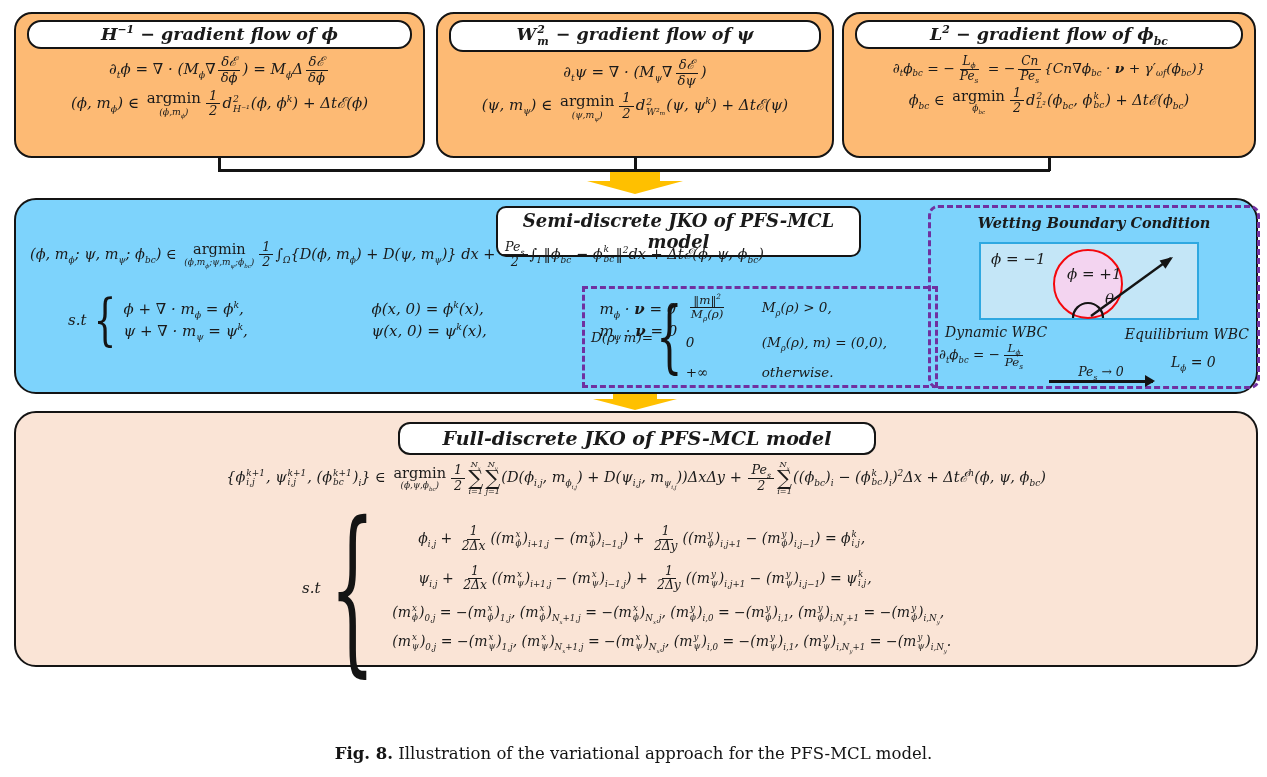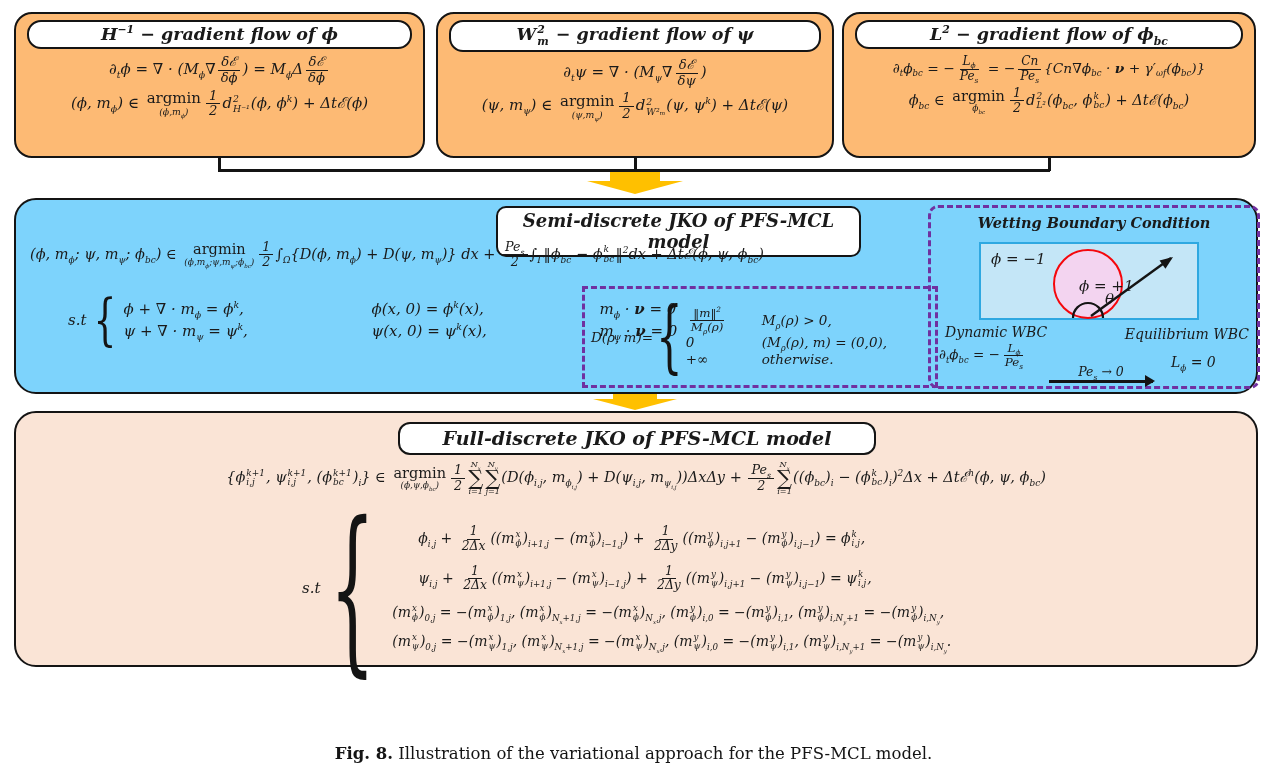--- a/index.html
+++ b/index.html
@@ -219,7 +219,7 @@
       <div id="substrate">
         <div class="wbc-lbl" style="left:10px;top:6px;">ϕ = −1</div>
         <div id="droplet"></div>
-        <div class="wbc-lbl" style="left:86px;top:33px;margin-left:12px;">ϕ = +1</div>
+        <div class="wbc-lbl" style="left:86px;top:21px;">ϕ = +1</div>
         <div class="wbc-lbl" style="left:124px;top:46px;">θ</div>
         <svg width="220" height="78" style="position:absolute;left:0;top:0;overflow:visible;">
           <path d="M 92 74 A 15 15 0 0 1 122 74" fill="none" stroke="#141414" stroke-width="2.2"></path>

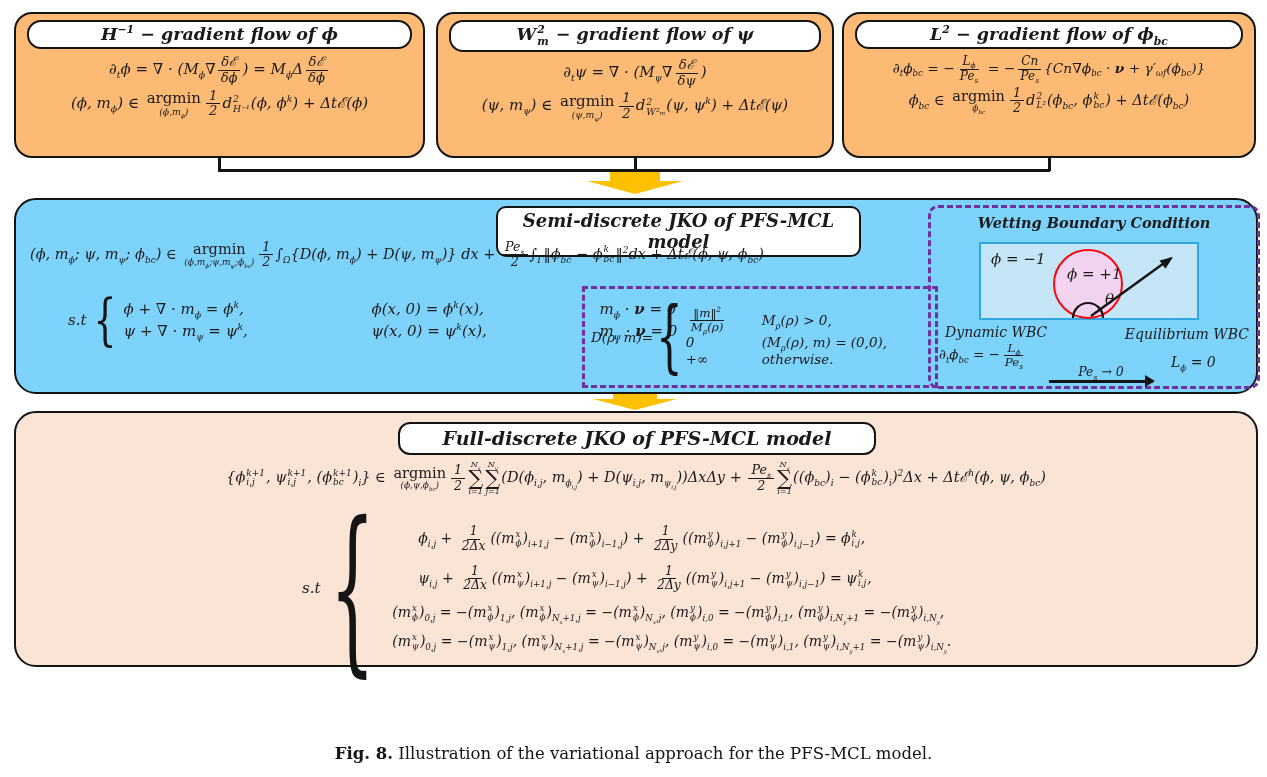--- a/index.html
+++ b/index.html
@@ -50,7 +50,7 @@
   
   #d-box{position:absolute;left:566px;top:86px;width:356px;height:102px;border:3px dashed #7030A0;
          box-sizing:border-box;display:flex;align-items:center;padding:2px 4px 2px 6px;gap:3px;font-size:13.5px;}
-  .dcases{display:flex;flex-direction:column;gap:1px;}
+  .dcases{display:flex;flex-direction:column;gap:14px;}
   .drow{display:grid;grid-template-columns:76px auto;align-items:center;line-height:1.15;}
   
   #wbc-box{position:absolute;left:912px;top:5px;width:332px;height:184px;border:3px dashed #7030A0;

